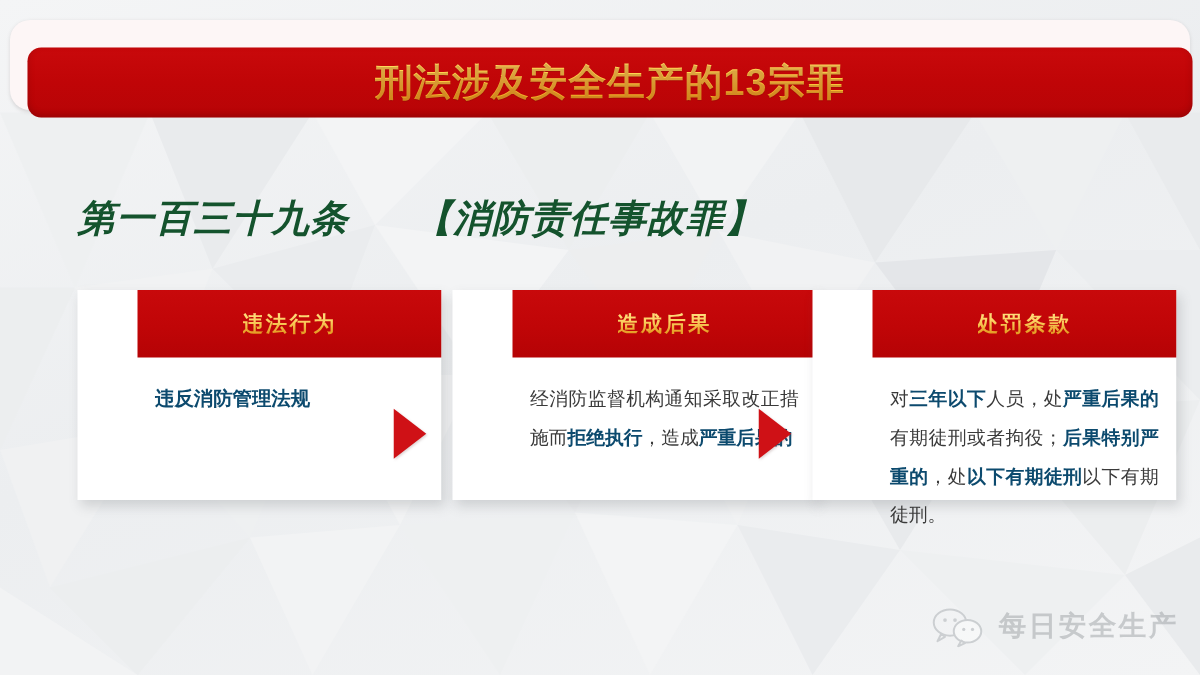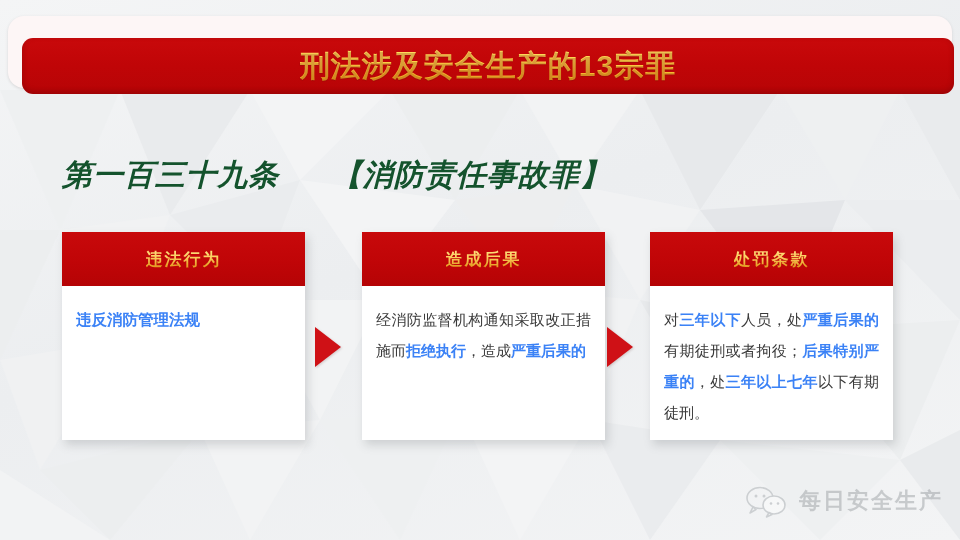--- a/index.html
+++ b/index.html
@@ -88,9 +88,10 @@
     position: absolute;
     top: 232px;
     width: 243px;
-    height: 208px;
+    height: 168px;
     background: #ffffff;
     box-shadow: 3px 5px 9px rgba(90,95,100,0.22);
+    padding-left: 48px;
   }
   .card.c1 { left: 62px; }
   .card.c2 { left: 362px; }

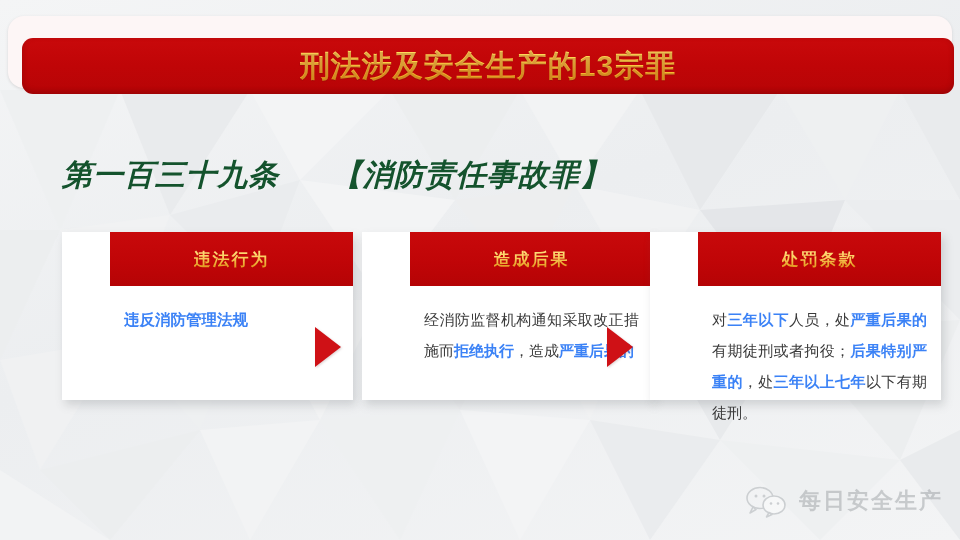--- a/index.html
+++ b/index.html
@@ -123,7 +123,7 @@
     text-align: justify;
   }
   .card-body.strong-all { font-weight: bold; color: #2f2f2f; font-size: 15.5px; }
-  .card-body b { font-weight: bold; color: #3b82f6; margin-top: 26px; }
+  .card-body b { font-weight: bold; color: #0c4a6e; margin-top: 26px; }
 
   
   .arrow {

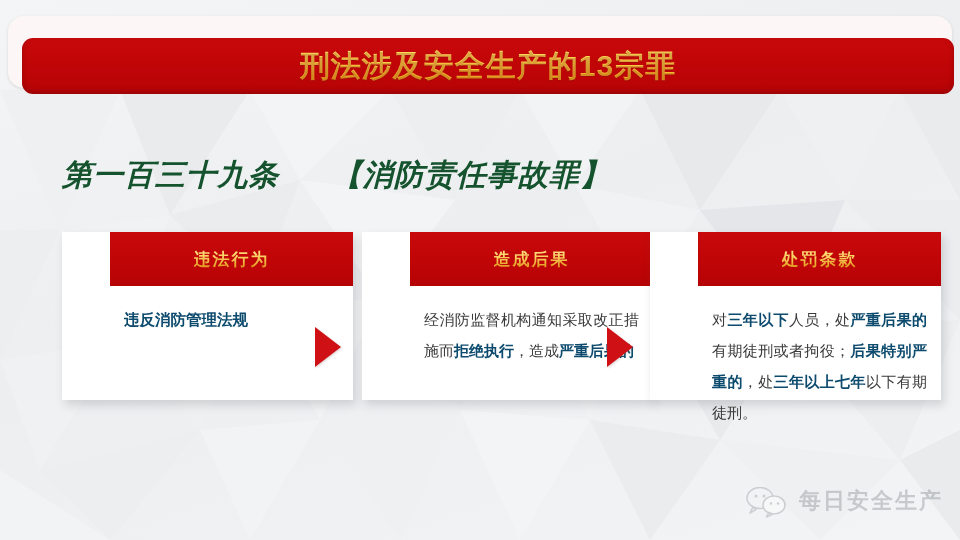--- a/index.html
+++ b/index.html
@@ -231,7 +231,7 @@
     <div class="card-head">
       <span class="card-head-text">处罚条款</span>
     </div>
-    <div class="card-body"><span>对</span><b>三年以下</b><span>人员，处</span><b>严重后果的</b><span>有期徒刑或者拘役；</span><b>后果特别严重的</b><span>，处</span><b>三年以上七年</b><span>以下有期徒刑。</span></div>
+    <div class="card-body"><span>对</span><b>三年以下</b><span>人员，处</span><b>严重后果的</b><span>有期徒刑或者拘役；</span><b>后果特别严重的</b><span>，处</span><b>以下有期徒刑</b><span>以下有期徒刑。</span></div>
   </div>
 
   <div class="watermark">

